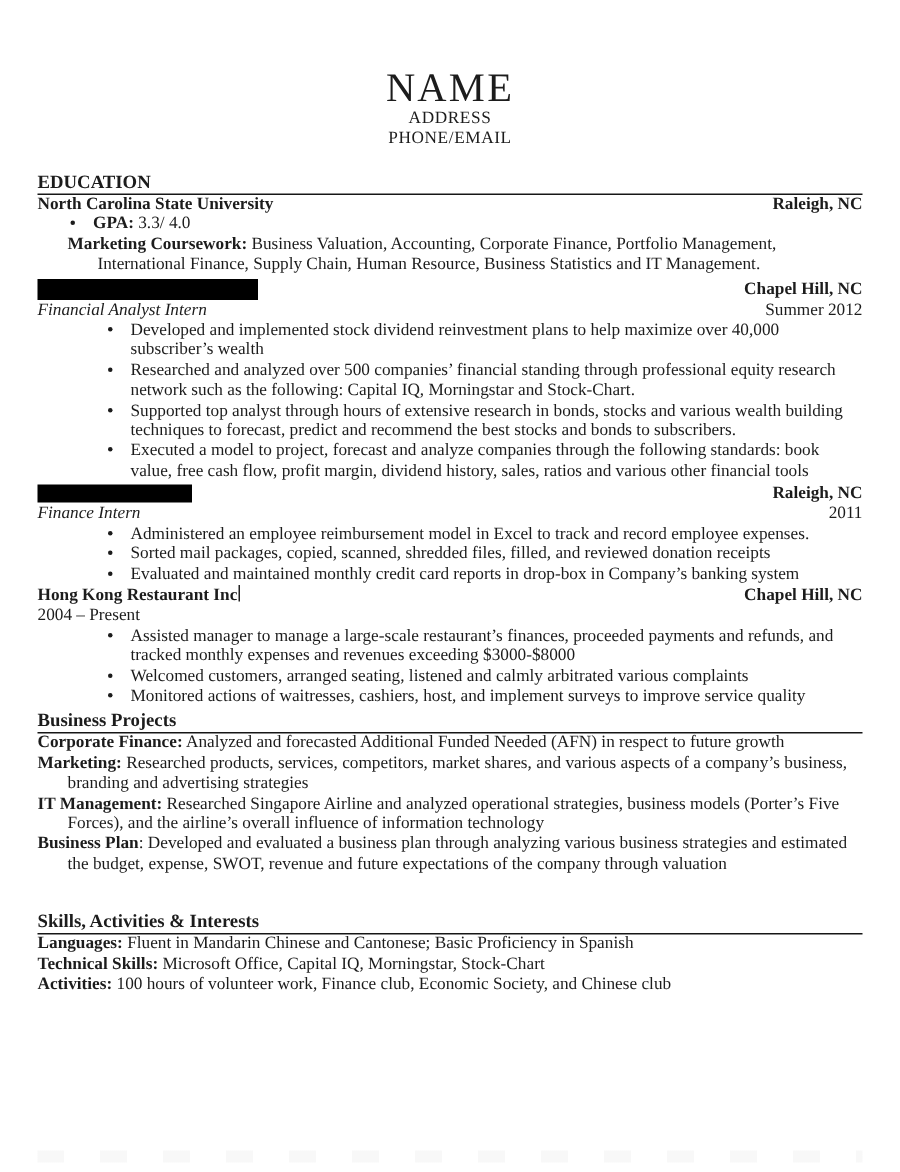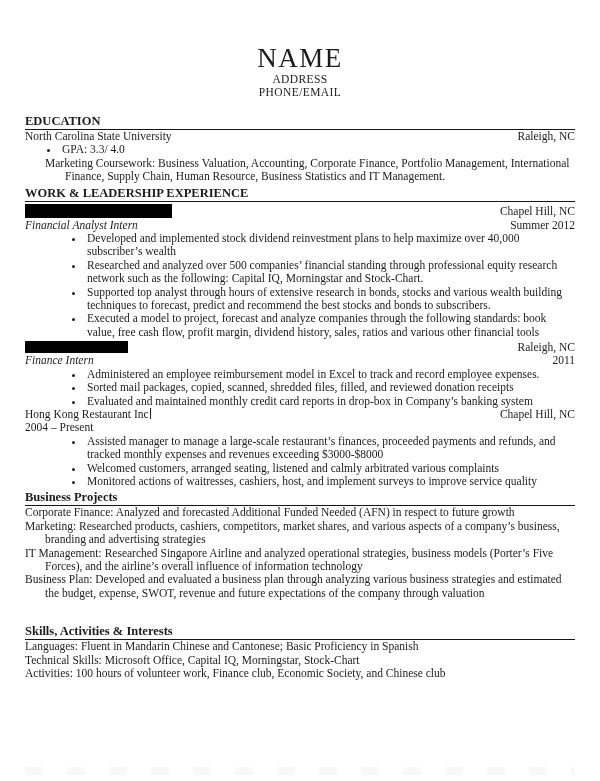--- a/index.html
+++ b/index.html
@@ -27,7 +27,7 @@
   
   .row{display:flex;justify-content:space-between;align-items:baseline;
        font-size:11.5px;line-height:13.4px;}
-  .bold{font-weight:normal;}
+  .bold{font-weight:bold;}
   .italic{font-style:italic;}
   
   ul.bullets{margin:0;padding:0 0 0 60px;list-style:disc outside;

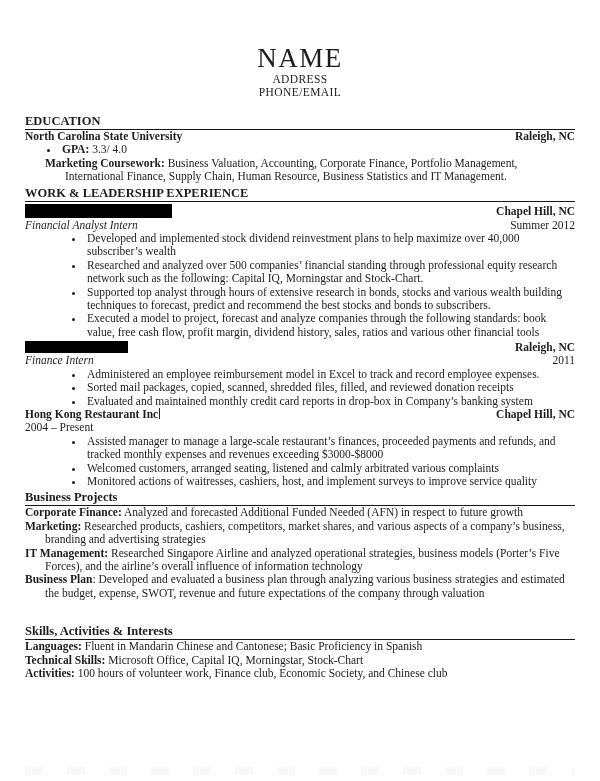--- a/index.html
+++ b/index.html
@@ -78,7 +78,6 @@
     <span class="bold">Marketing Coursework:</span><span> Business Valuation, Accounting, Corporate Finance, Portfolio Management, International Finance, Supply Chain, Human Resource, Business Statistics and IT Management.</span>
   </div>
 
-  <div class="section-heading mt-tight">WORK &amp; LEADERSHIP EXPERIENCE</div>
 
   <div class="company-row">
     <span class="redact-bar redact-a"></span>

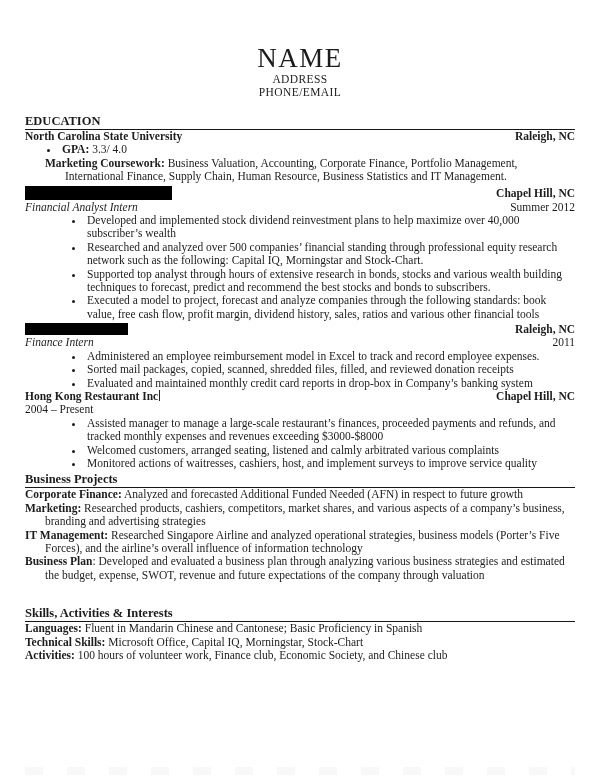--- a/index.html
+++ b/index.html
@@ -126,7 +126,7 @@
     <span class="bold">Corporate Finance:</span><span> Analyzed and forecasted Additional Funded Needed (AFN) in respect to future growth</span>
   </div>
   <div class="hang">
-    <span class="bold">Marketing:</span><span> Researched products, cashiers, competitors, market shares, and various aspects of a company’s business, branding and advertising strategies</span>
+    <span class="bold">Marketing:</span><span> Researched products, services, competitors, market shares, and various aspects of a company’s business, branding and advertising strategies</span>
   </div>
   <div class="hang">
     <span class="bold">IT Management:</span><span> Researched Singapore Airline and analyzed operational strategies, business models (Porter’s Five Forces), and the airline’s overall influence of information technology</span>

